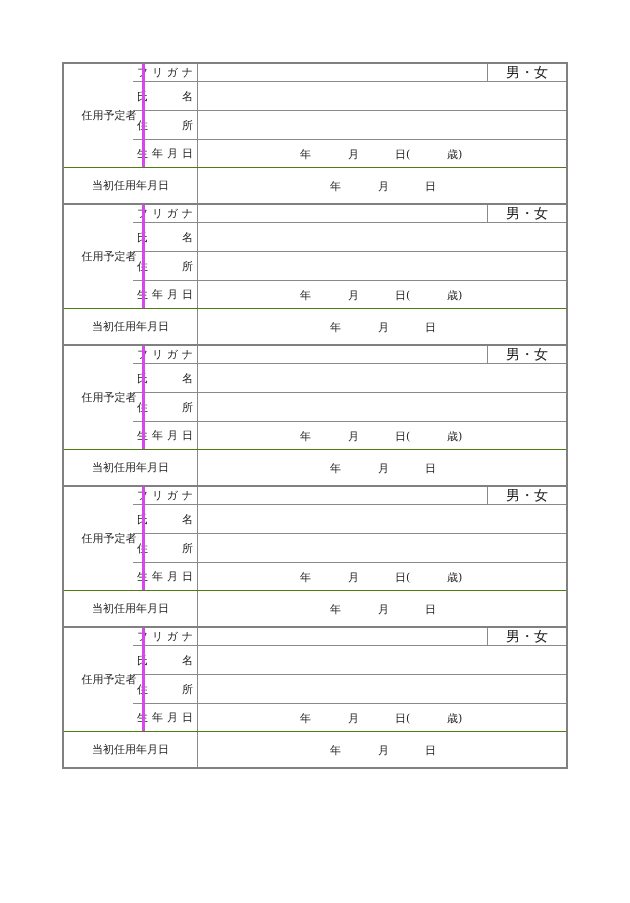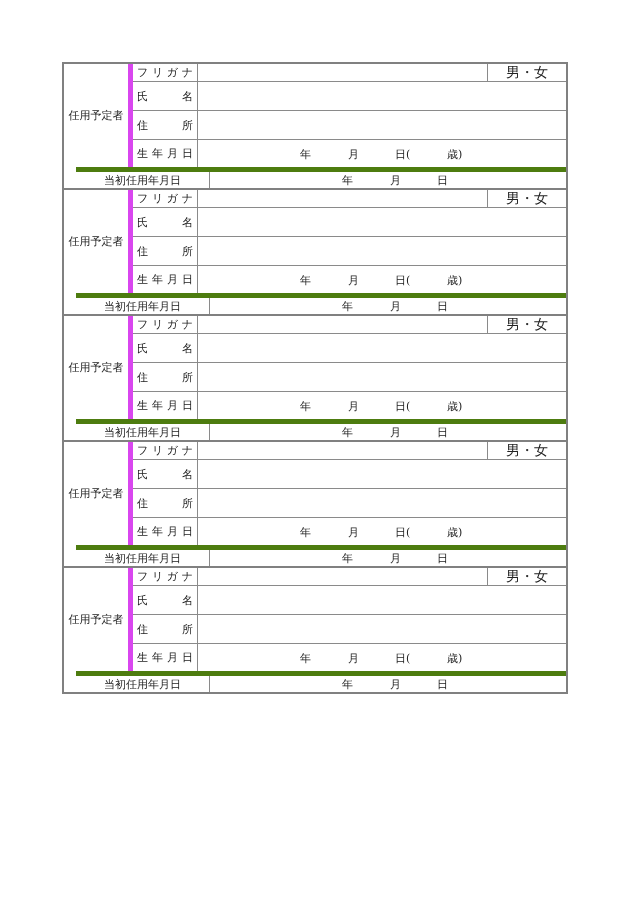--- a/index.html
+++ b/index.html
@@ -40,7 +40,7 @@
     }
     .person-label {
       position: absolute;
-      left: 0;
+      left: 12px;
       top: 0;
       width: 69px;
       height: 103px;
@@ -48,7 +48,7 @@
       align-items: center;
       justify-content: center;
       font-size: 11px;
-      border-right: 5px solid #d946ef;
+      border-right: 3px solid #d946ef;
       box-sizing: border-box;
       letter-spacing: 0px;
     }

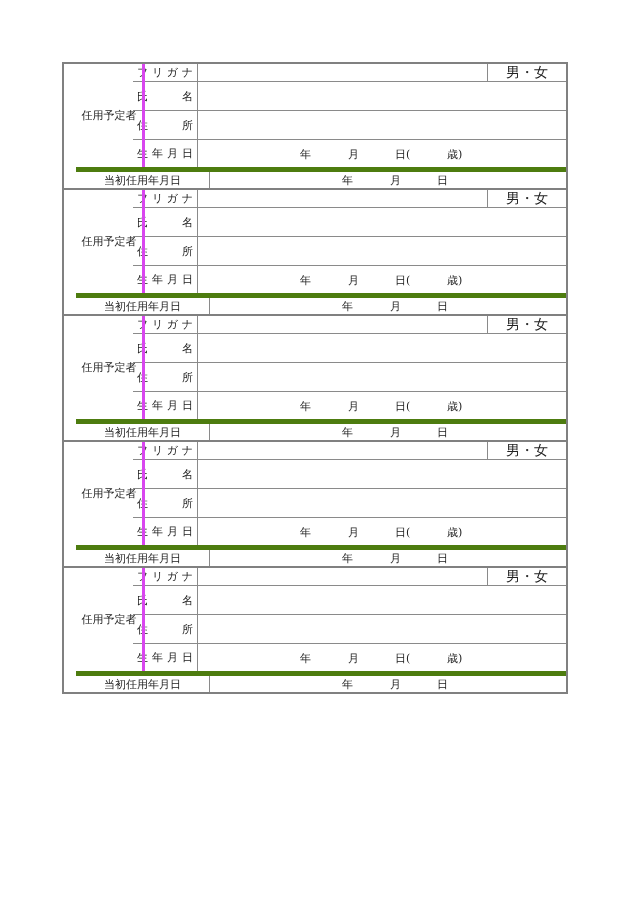--- a/index.html
+++ b/index.html
@@ -90,10 +90,9 @@
     .r-birth { height: 28px; }
     .initial-row {
       display: flex;
-      height: 21px;
-      border-top: 5px solid #4d7c0f;
-      box-sizing: border-box;
-      margin-left: 12px;
+      height: 36px;
+      border-top: 1px solid #4d7c0f;
+      box-sizing: border-box;
     }
     .initial-label {
       width: 134px;

